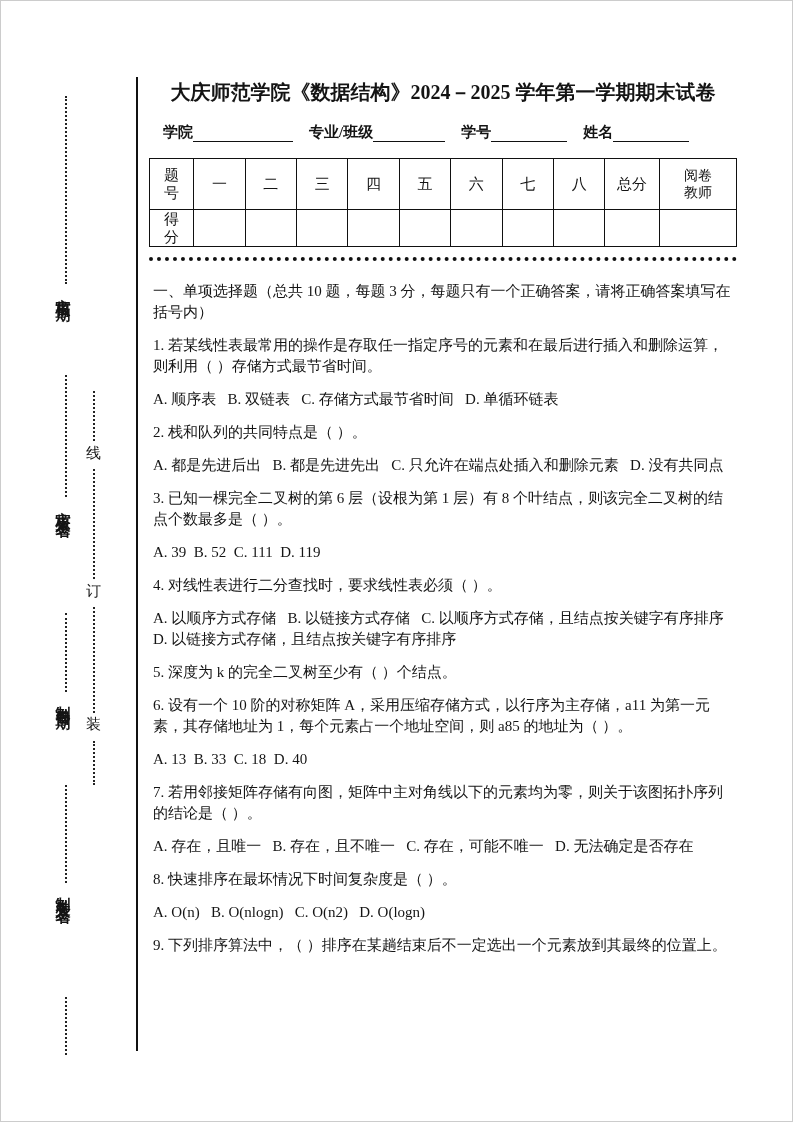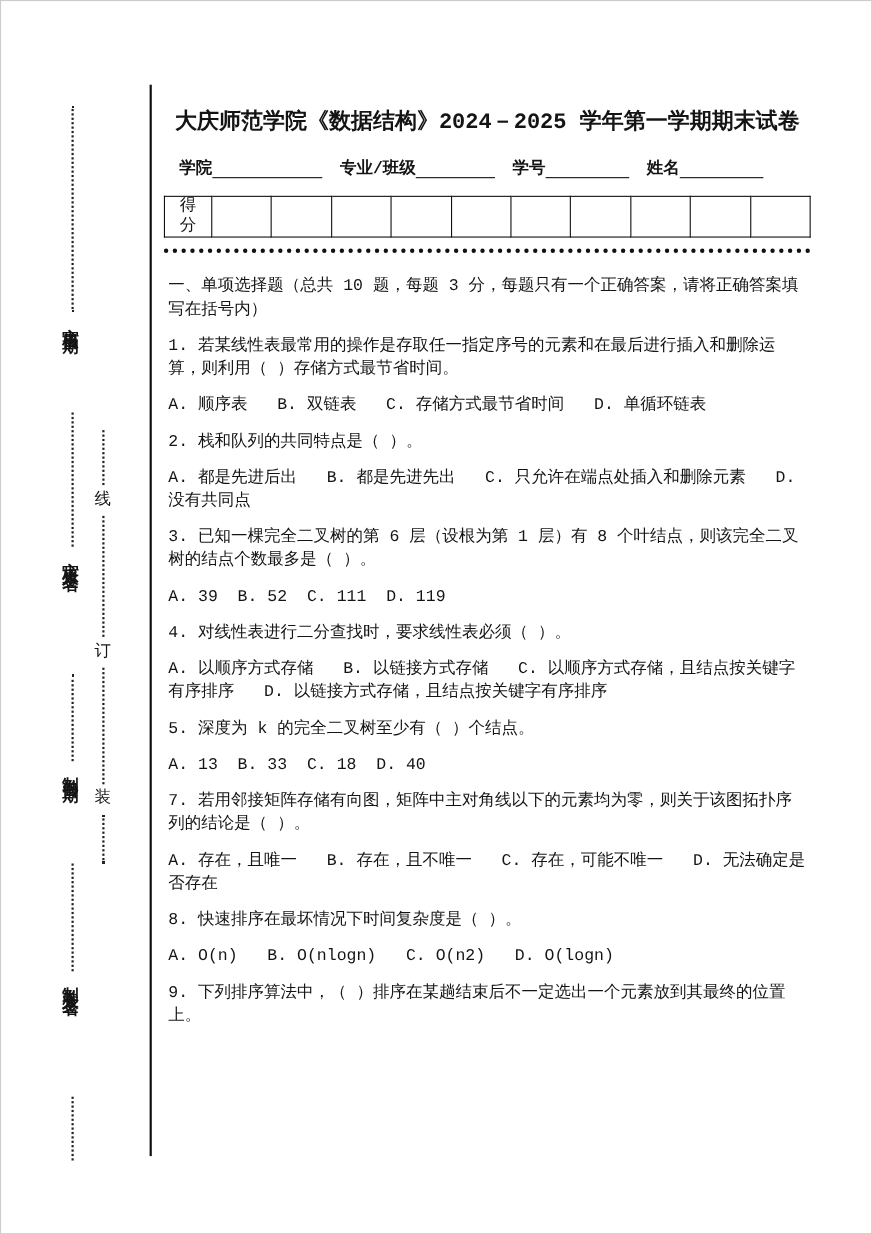--- a/index.html
+++ b/index.html
@@ -36,7 +36,7 @@
 
   
   .content {
-    position:absolute; left:148px; top:98px; width:588px;font-family:Liberation Mono, monospace;
+    position:absolute; left:148px; top:78px; width:588px;
   }
   .exam-title {
     margin:0 0 18px 0;

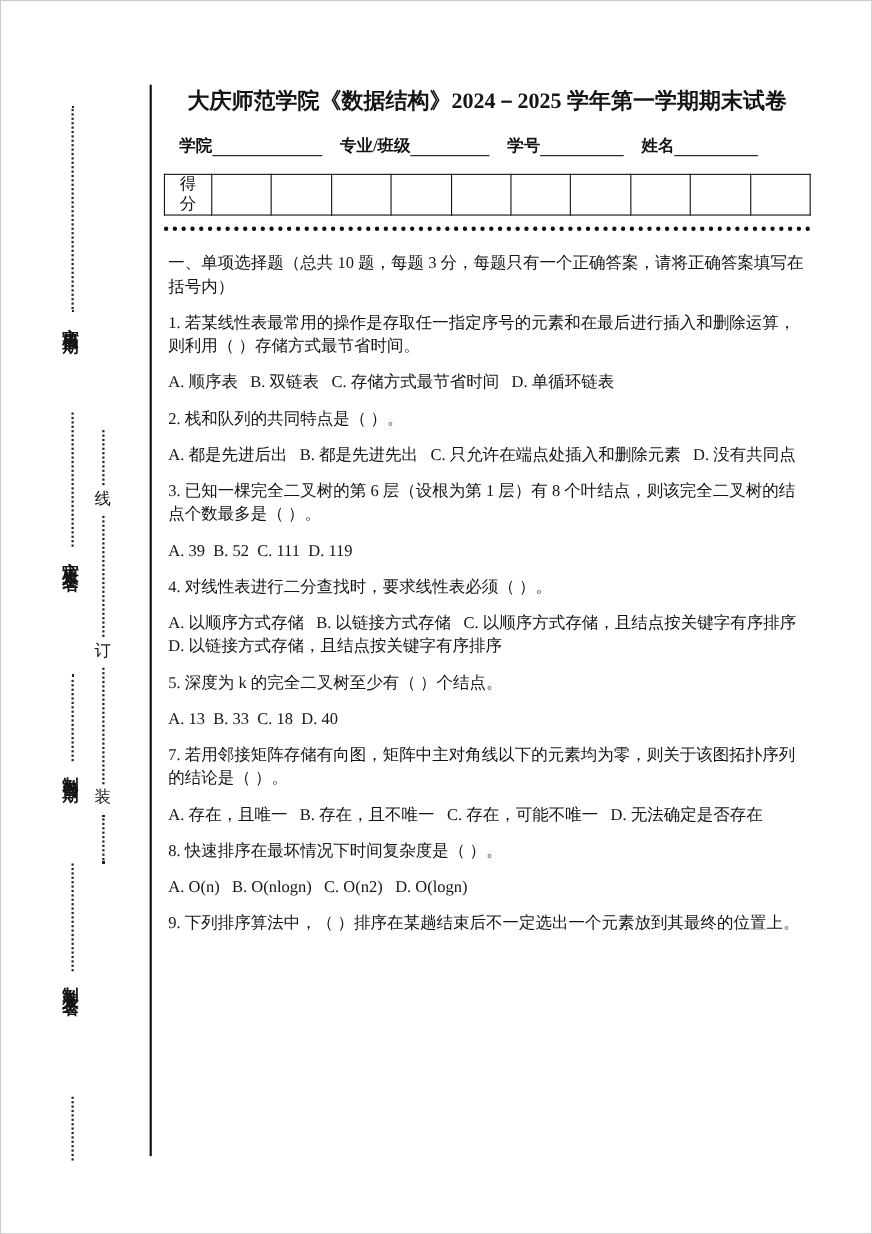--- a/index.html
+++ b/index.html
@@ -144,6 +144,23 @@
 
     <table class="score-table">
       <tbody>
+          <tr class="row-head">
+        <td class="col-label">
+          <div class="stacked">题号</div>
+        </td>
+        <td class="col-num">一</td>
+        <td class="col-num">二</td>
+        <td class="col-num">三</td>
+        <td class="col-num">四</td>
+        <td class="col-num">五</td>
+        <td class="col-num">六</td>
+        <td class="col-num">七</td>
+        <td class="col-num">八</td>
+        <td class="col-total">总分</td>
+        <td class="col-grader">
+          <div class="grader-wrap">阅卷教师</div>
+        </td>
+      </tr>
       <tr class="row-score">
         <td class="col-label">
           <div class="stacked">得分</div>

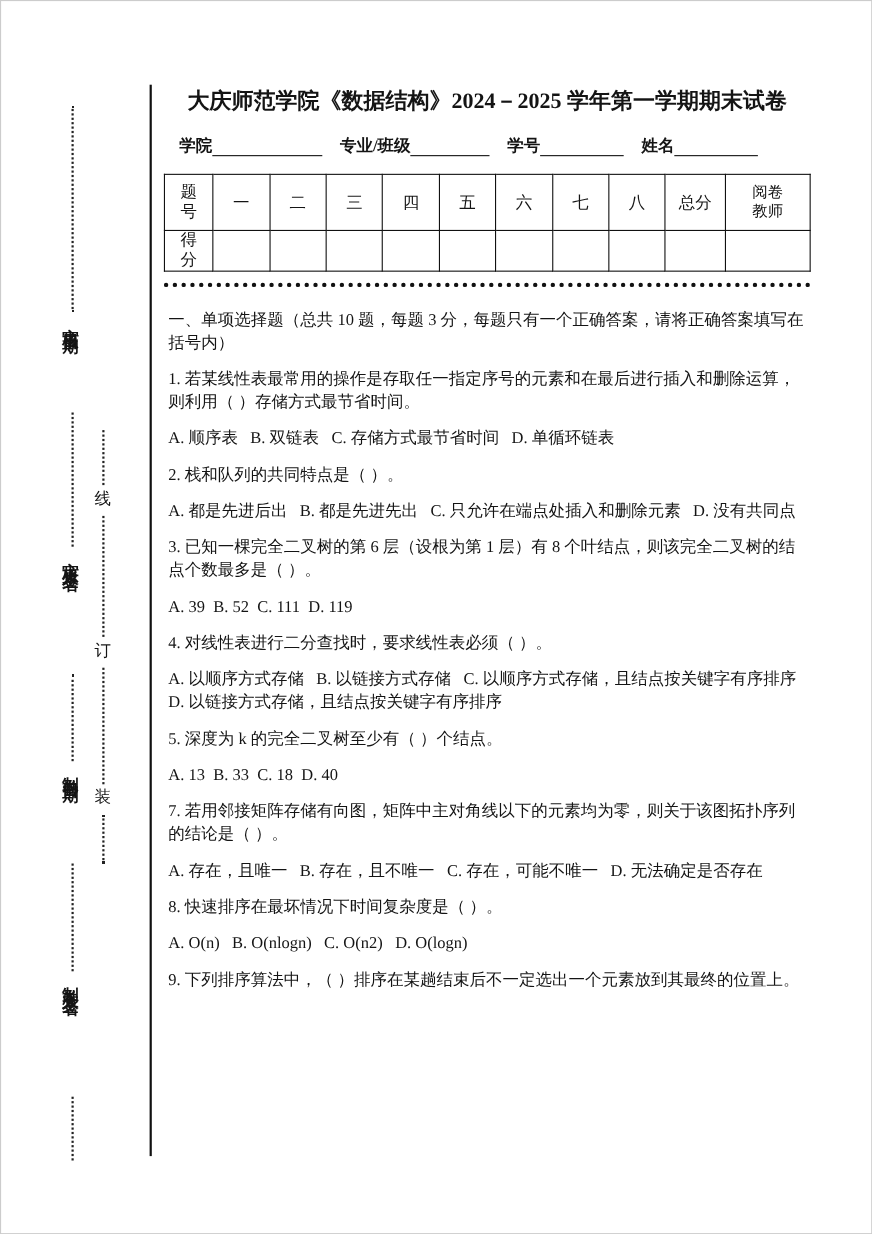--- a/index.html
+++ b/index.html
@@ -198,6 +198,7 @@
 
       <p>5. 深度为 k 的完全二叉树至少有（ ）个结点。</p>
 
+      <p>6. 设有一个 10 阶的对称矩阵 A，采用压缩存储方式，以行序为主存储，a11 为第一元素，其存储地址为 1，每个元素占一个地址空间，则 a85 的地址为（ ）。</p>
       <p>A. 13  B. 33  C. 18  D. 40</p>
 
       <p>7. 若用邻接矩阵存储有向图，矩阵中主对角线以下的元素均为零，则关于该图拓扑序列的结论是（ ）。</p>

